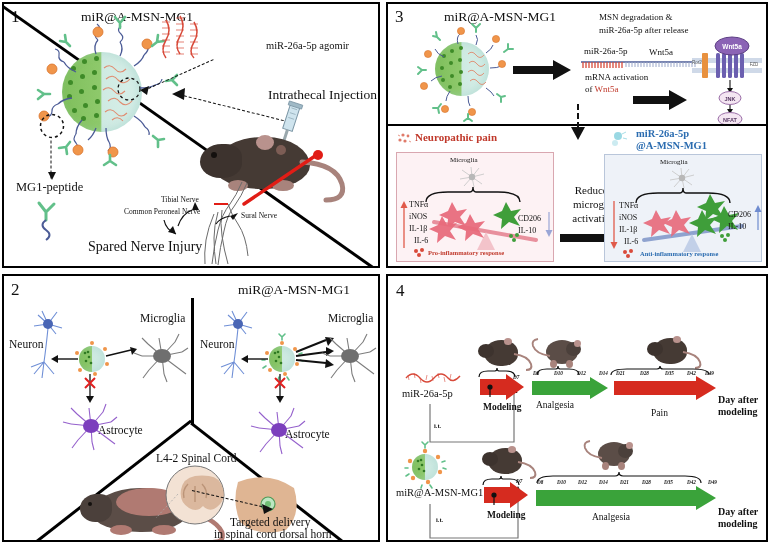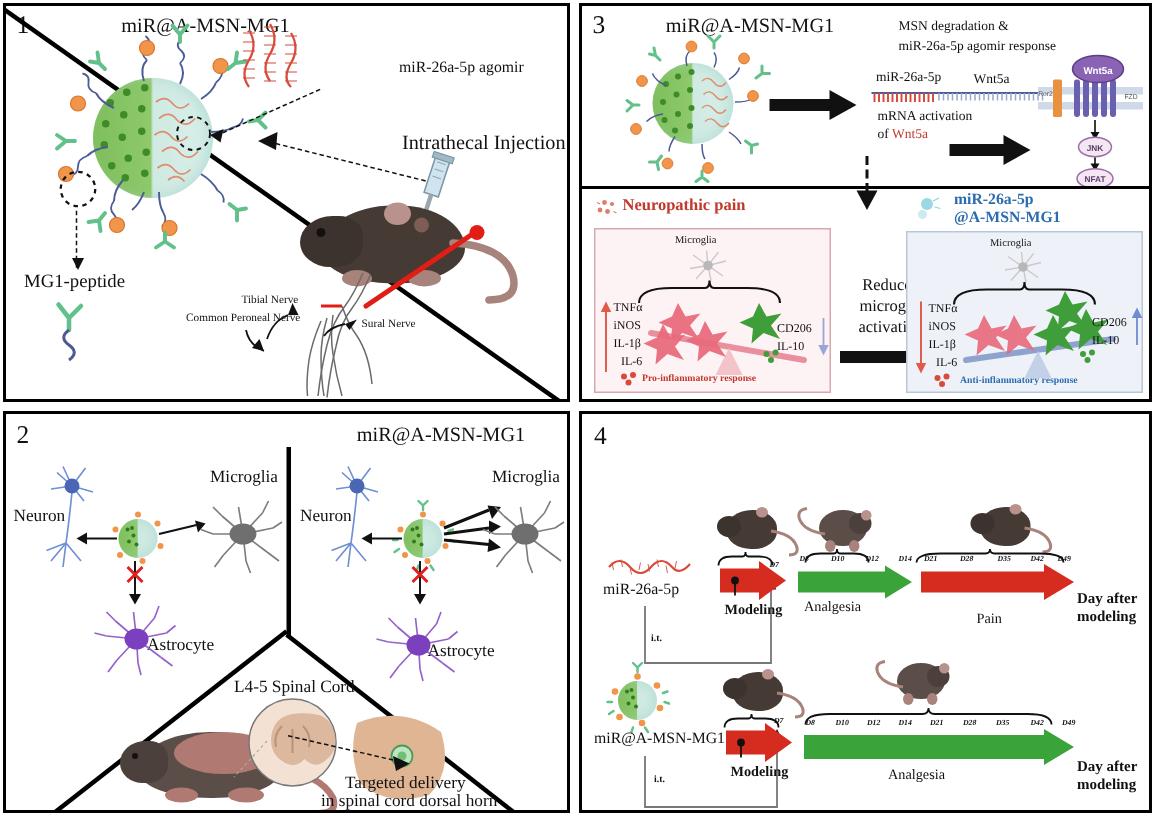--- a/index.html
+++ b/index.html
@@ -303,7 +303,7 @@
     </svg>
 
     <div class="lbl" style="left:211px;top:8px;font-size:9px;">MSN degradation  &amp;</div>
-    <div class="lbl" style="left:211px;top:21px;font-size:9px;">miR-26a-5p agomir response</div>
+    <div class="lbl" style="left:211px;top:21px;font-size:9px;">miR-26a-5p after release</div>
 
     <div class="lbl" style="left:196px;top:42px;font-size:9px;">miR-26a-5p</div>
     <div class="lbl" style="left:261px;top:43px;font-size:9px;">Wnt5a</div>

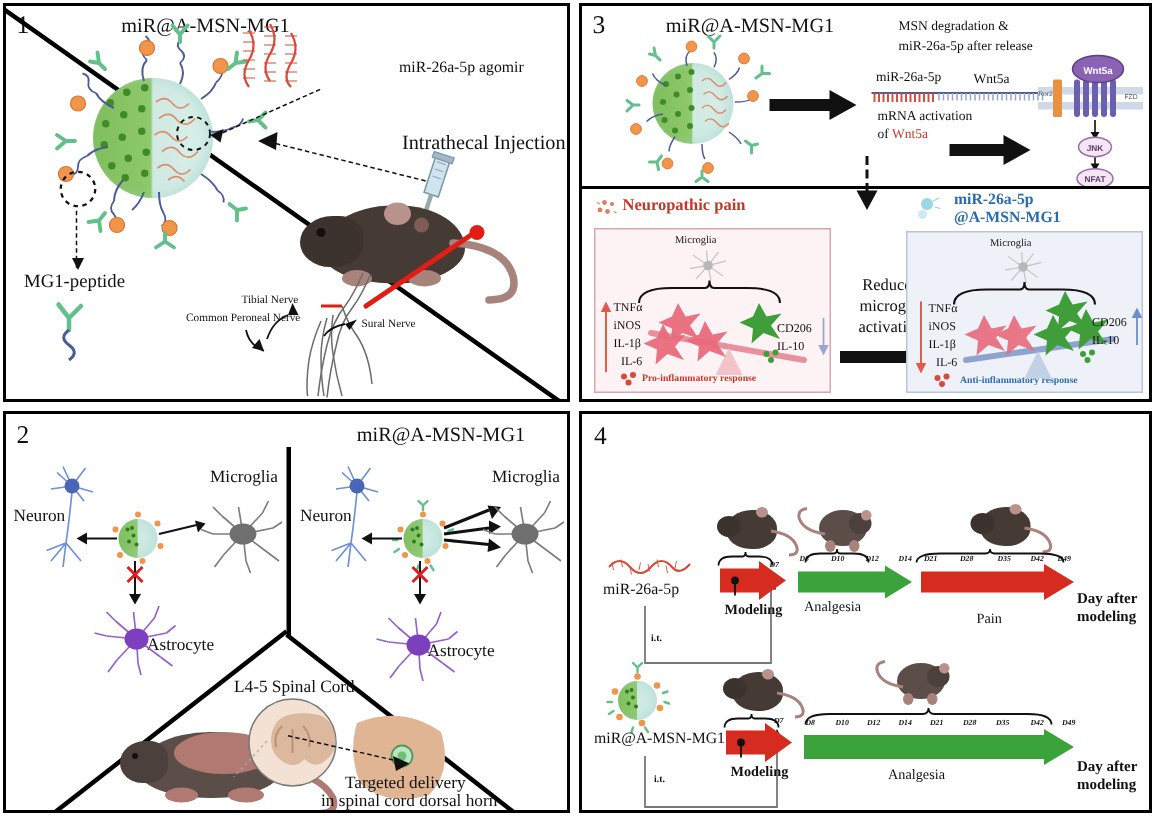--- a/index.html
+++ b/index.html
@@ -238,6 +238,7 @@
       <path d="M20,32 l-8,-2 l5,-6 Z" fill="#111"></path>
     </svg>
 
+    <div class="lbl" style="left:84px;top:235px;font-size:14px;">Spared Nerve Injury</div>
   </div>
 
   <div class="panel" id="p3">

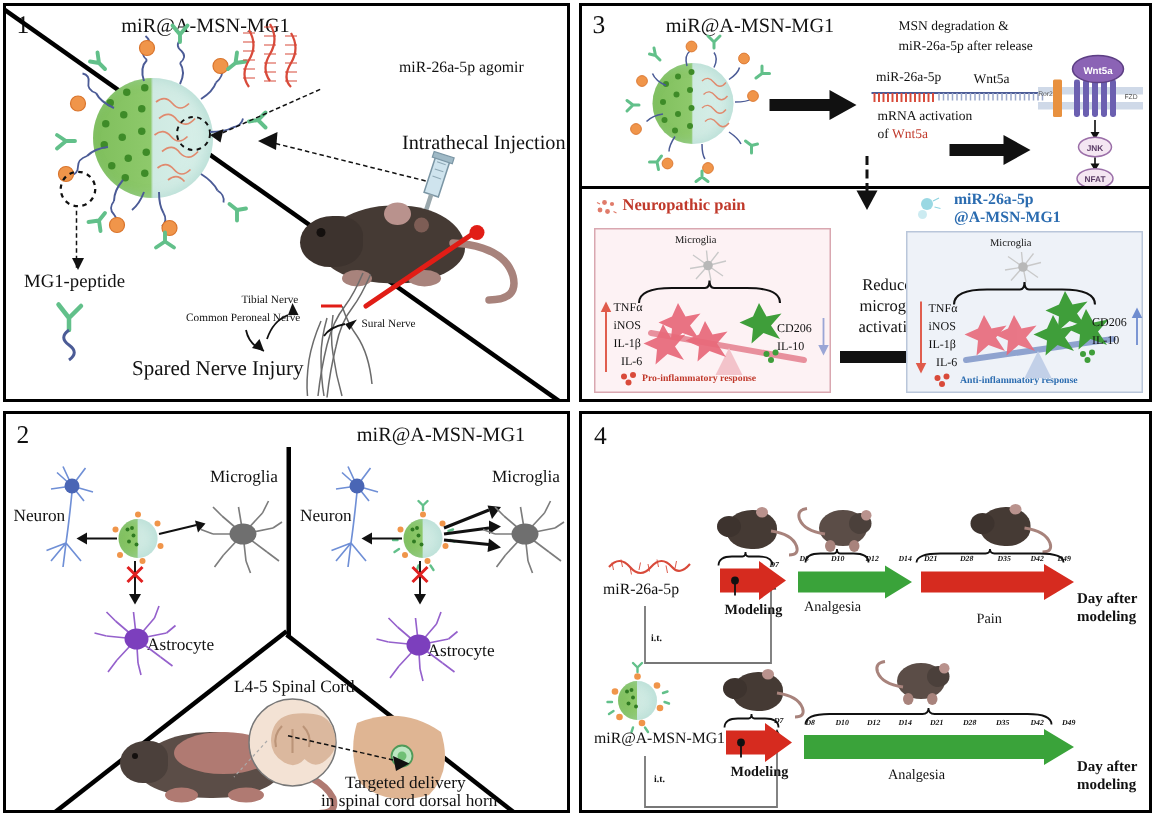--- a/index.html
+++ b/index.html
@@ -669,7 +669,7 @@
       <ellipse cx="29" cy="24" rx="8" ry="7" fill="#7c3fbd"></ellipse>
     </svg>
 
-    <div class="lbl" style="left:152px;top:176px;font-size:11.5px;">L4-5 Spinal Cord</div>
+    <div class="lbl" style="left:152px;top:176px;font-size:11.5px;">L4-2 Spinal Cord</div>
 
     <div>
       <div class="mouse-body" style="left:88px;top:212px;width:96px;height:44px;background:#5b4d47;"></div>

